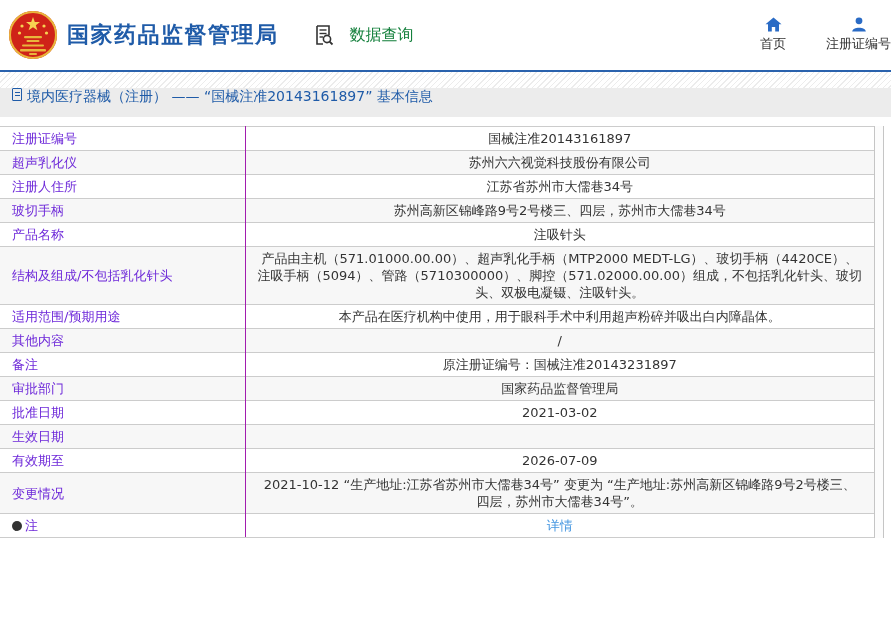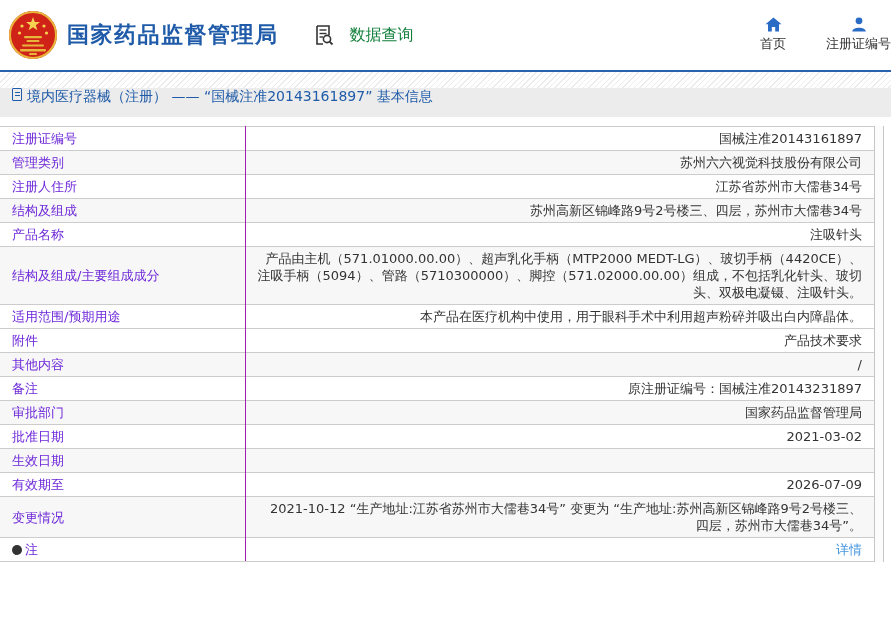--- a/index.html
+++ b/index.html
@@ -46,7 +46,7 @@
   td { border-top:1px solid #ccc; padding:3px 12px; line-height:17px; vertical-align:middle; }
   tr:last-child td { border-bottom:1px solid #ccc; }
   td.label { width:245px; text-align:left; color:#6d28d9; border-right:1px solid #a21caf; }
-  td.value { color:#333; text-align:right; word-break:break-all; }
+  td.value { color:#333; text-align:center; word-break:break-all; }
   tr.even { background:#f7f7f7; }
   tr.odd { background:#fff; }
   .link { color:#4596e0; cursor:pointer; }

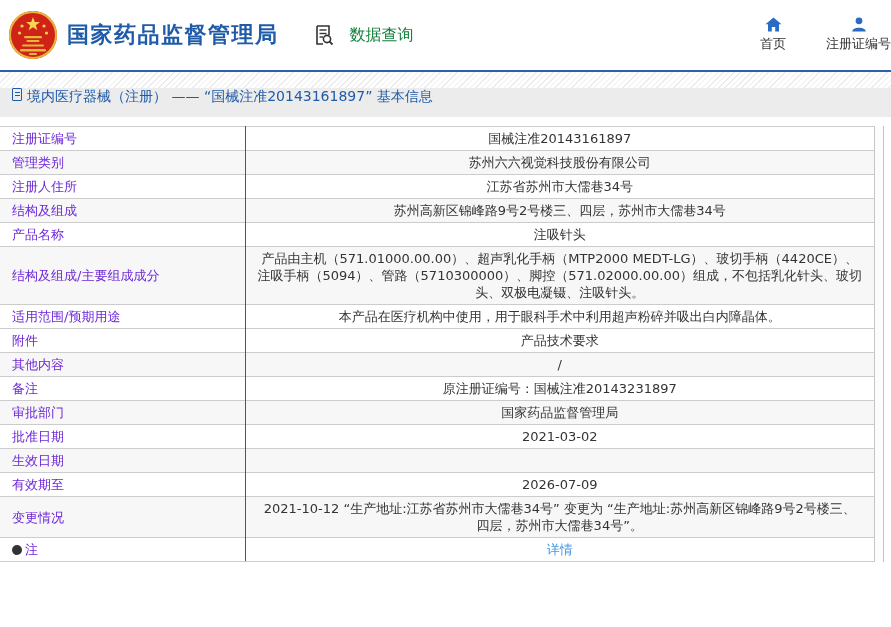--- a/index.html
+++ b/index.html
@@ -133,7 +133,7 @@
           <td class="value">国械注准20143161897</td>
         </tr>
         <tr class="even">
-          <td class="label">管理类别</td>
+          <td class="label">超声乳化仪</td>
           <td class="value">苏州六六视觉科技股份有限公司</td>
         </tr>
         <tr class="odd">

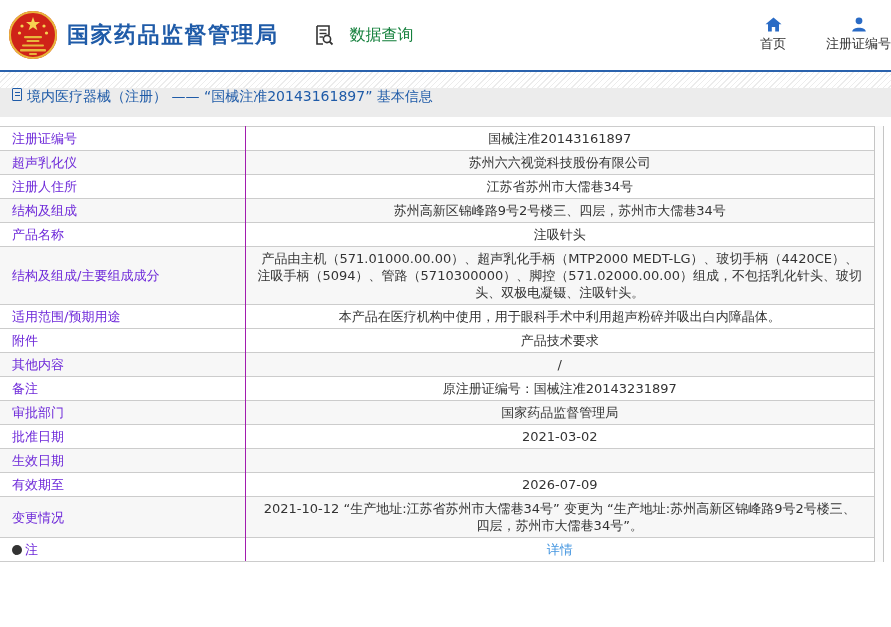--- a/index.html
+++ b/index.html
@@ -141,7 +141,7 @@
           <td class="value">江苏省苏州市大儒巷34号</td>
         </tr>
         <tr class="even">
-          <td class="label">结构及组成</td>
+          <td class="label">玻切手柄</td>
           <td class="value">苏州高新区锦峰路9号2号楼三、四层，苏州市大儒巷34号</td>
         </tr>
         <tr class="odd">

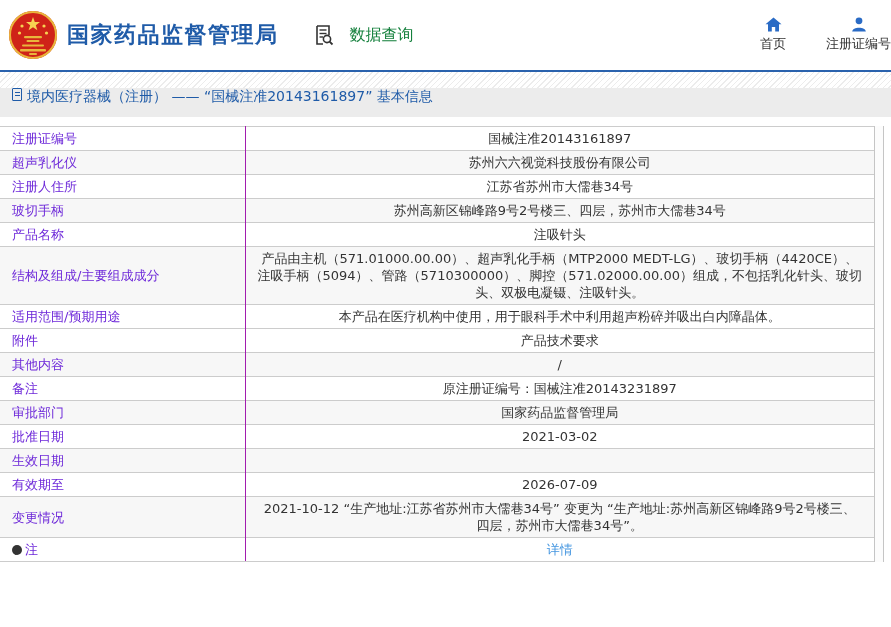--- a/index.html
+++ b/index.html
@@ -149,7 +149,7 @@
           <td class="value">注吸针头</td>
         </tr>
         <tr class="even">
-          <td class="label">结构及组成/主要组成成分</td>
+          <td class="label">结构及组成/不包括乳化针头</td>
           <td class="value">产品由主机（571.01000.00.00）、超声乳化手柄（MTP2000 MEDT-LG）、玻切手柄（4420CE）、注吸手柄（5094）、管路（5710300000）、脚控（571.02000.00.00）组成，不包括乳化针头、玻切头、双极电凝镊、注吸针头。</td>
         </tr>
         <tr class="odd">

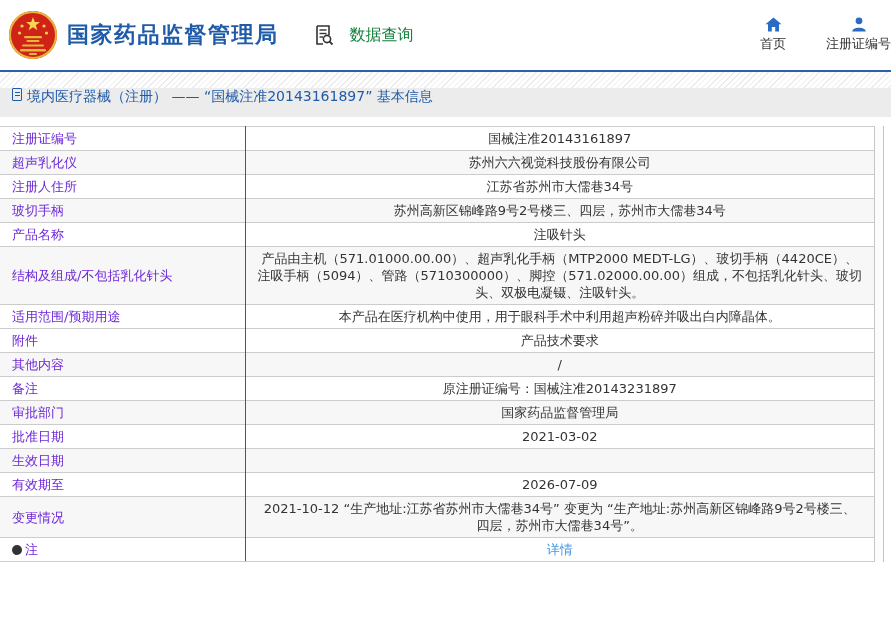--- a/index.html
+++ b/index.html
@@ -156,10 +156,6 @@
           <td class="label">适用范围/预期用途</td>
           <td class="value">本产品在医疗机构中使用，用于眼科手术中利用超声粉碎并吸出白内障晶体。</td>
         </tr>
-        <tr class="odd">
-          <td class="label">附件</td>
-          <td class="value">产品技术要求</td>
-        </tr>
         <tr class="even">
           <td class="label">其他内容</td>
           <td class="value">/</td>

